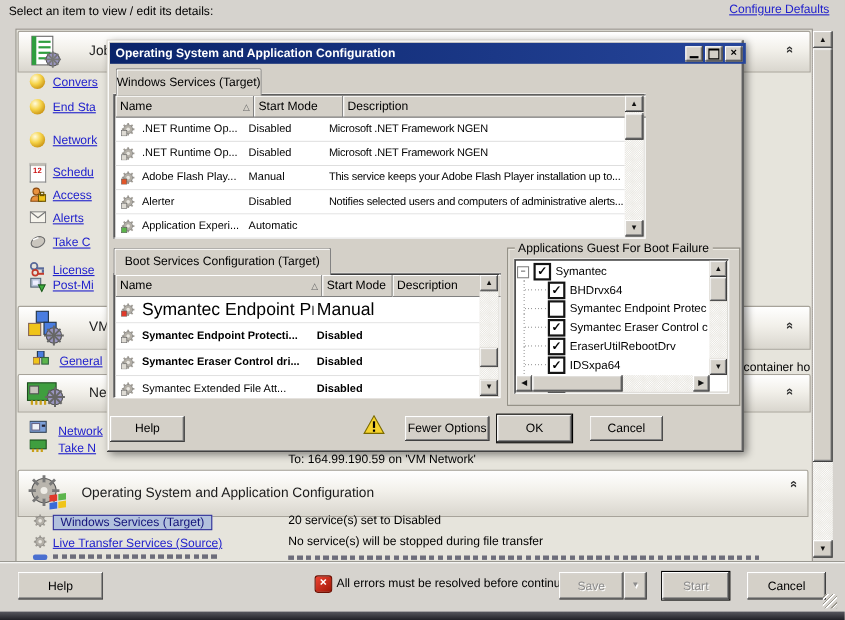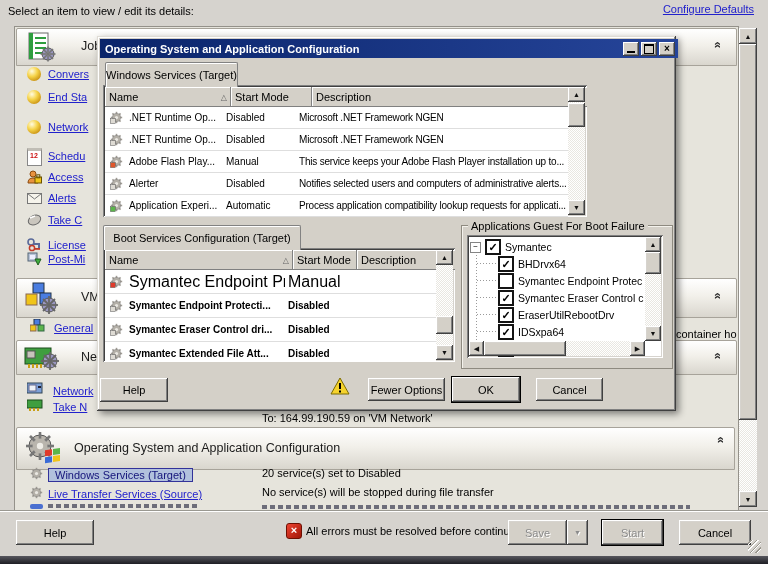--- a/index.html
+++ b/index.html
@@ -407,9 +407,6 @@
         <div class="td" style="width: 67px;">
           <span>Automatic</span>
         </div>
-        <div class="td" style="width: 268px; letter-spacing: -0.2px;">
-          <span>Process application compatibility lookup requests for applicati...</span>
-        </div>
       </div>
       <div class="abs" style="left: 465px; top: 2px; width: 17px; height: 128px;">
         <div class="sb-btn abs" style="left: 0px; top: 0px; width: 17px; height: 15px;">▲</div>

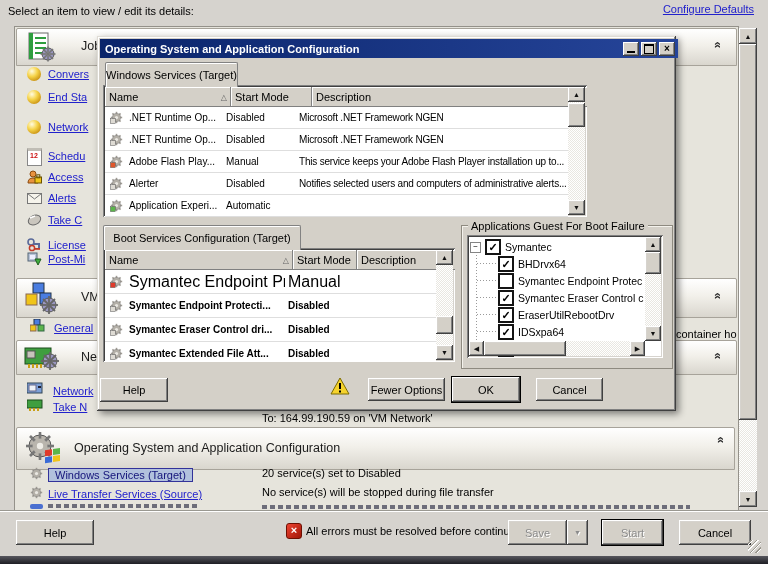--- a/index.html
+++ b/index.html
@@ -519,7 +519,7 @@
               <rect x="0.5" y="9.5" width="6" height="6" fill="#dedbd4" stroke="#555" stroke-width="0.6"></rect>
             </svg>
           </span>
-          <span style="font-weight: bold;">Symantec Extended File Att...</span>
+          <span style="font-weight: normal;">Symantec Extended File Att...</span>
         </div>
         <div class="td" style="width: 50px;">
           <span style="font-weight: bold;">Disabled</span>

